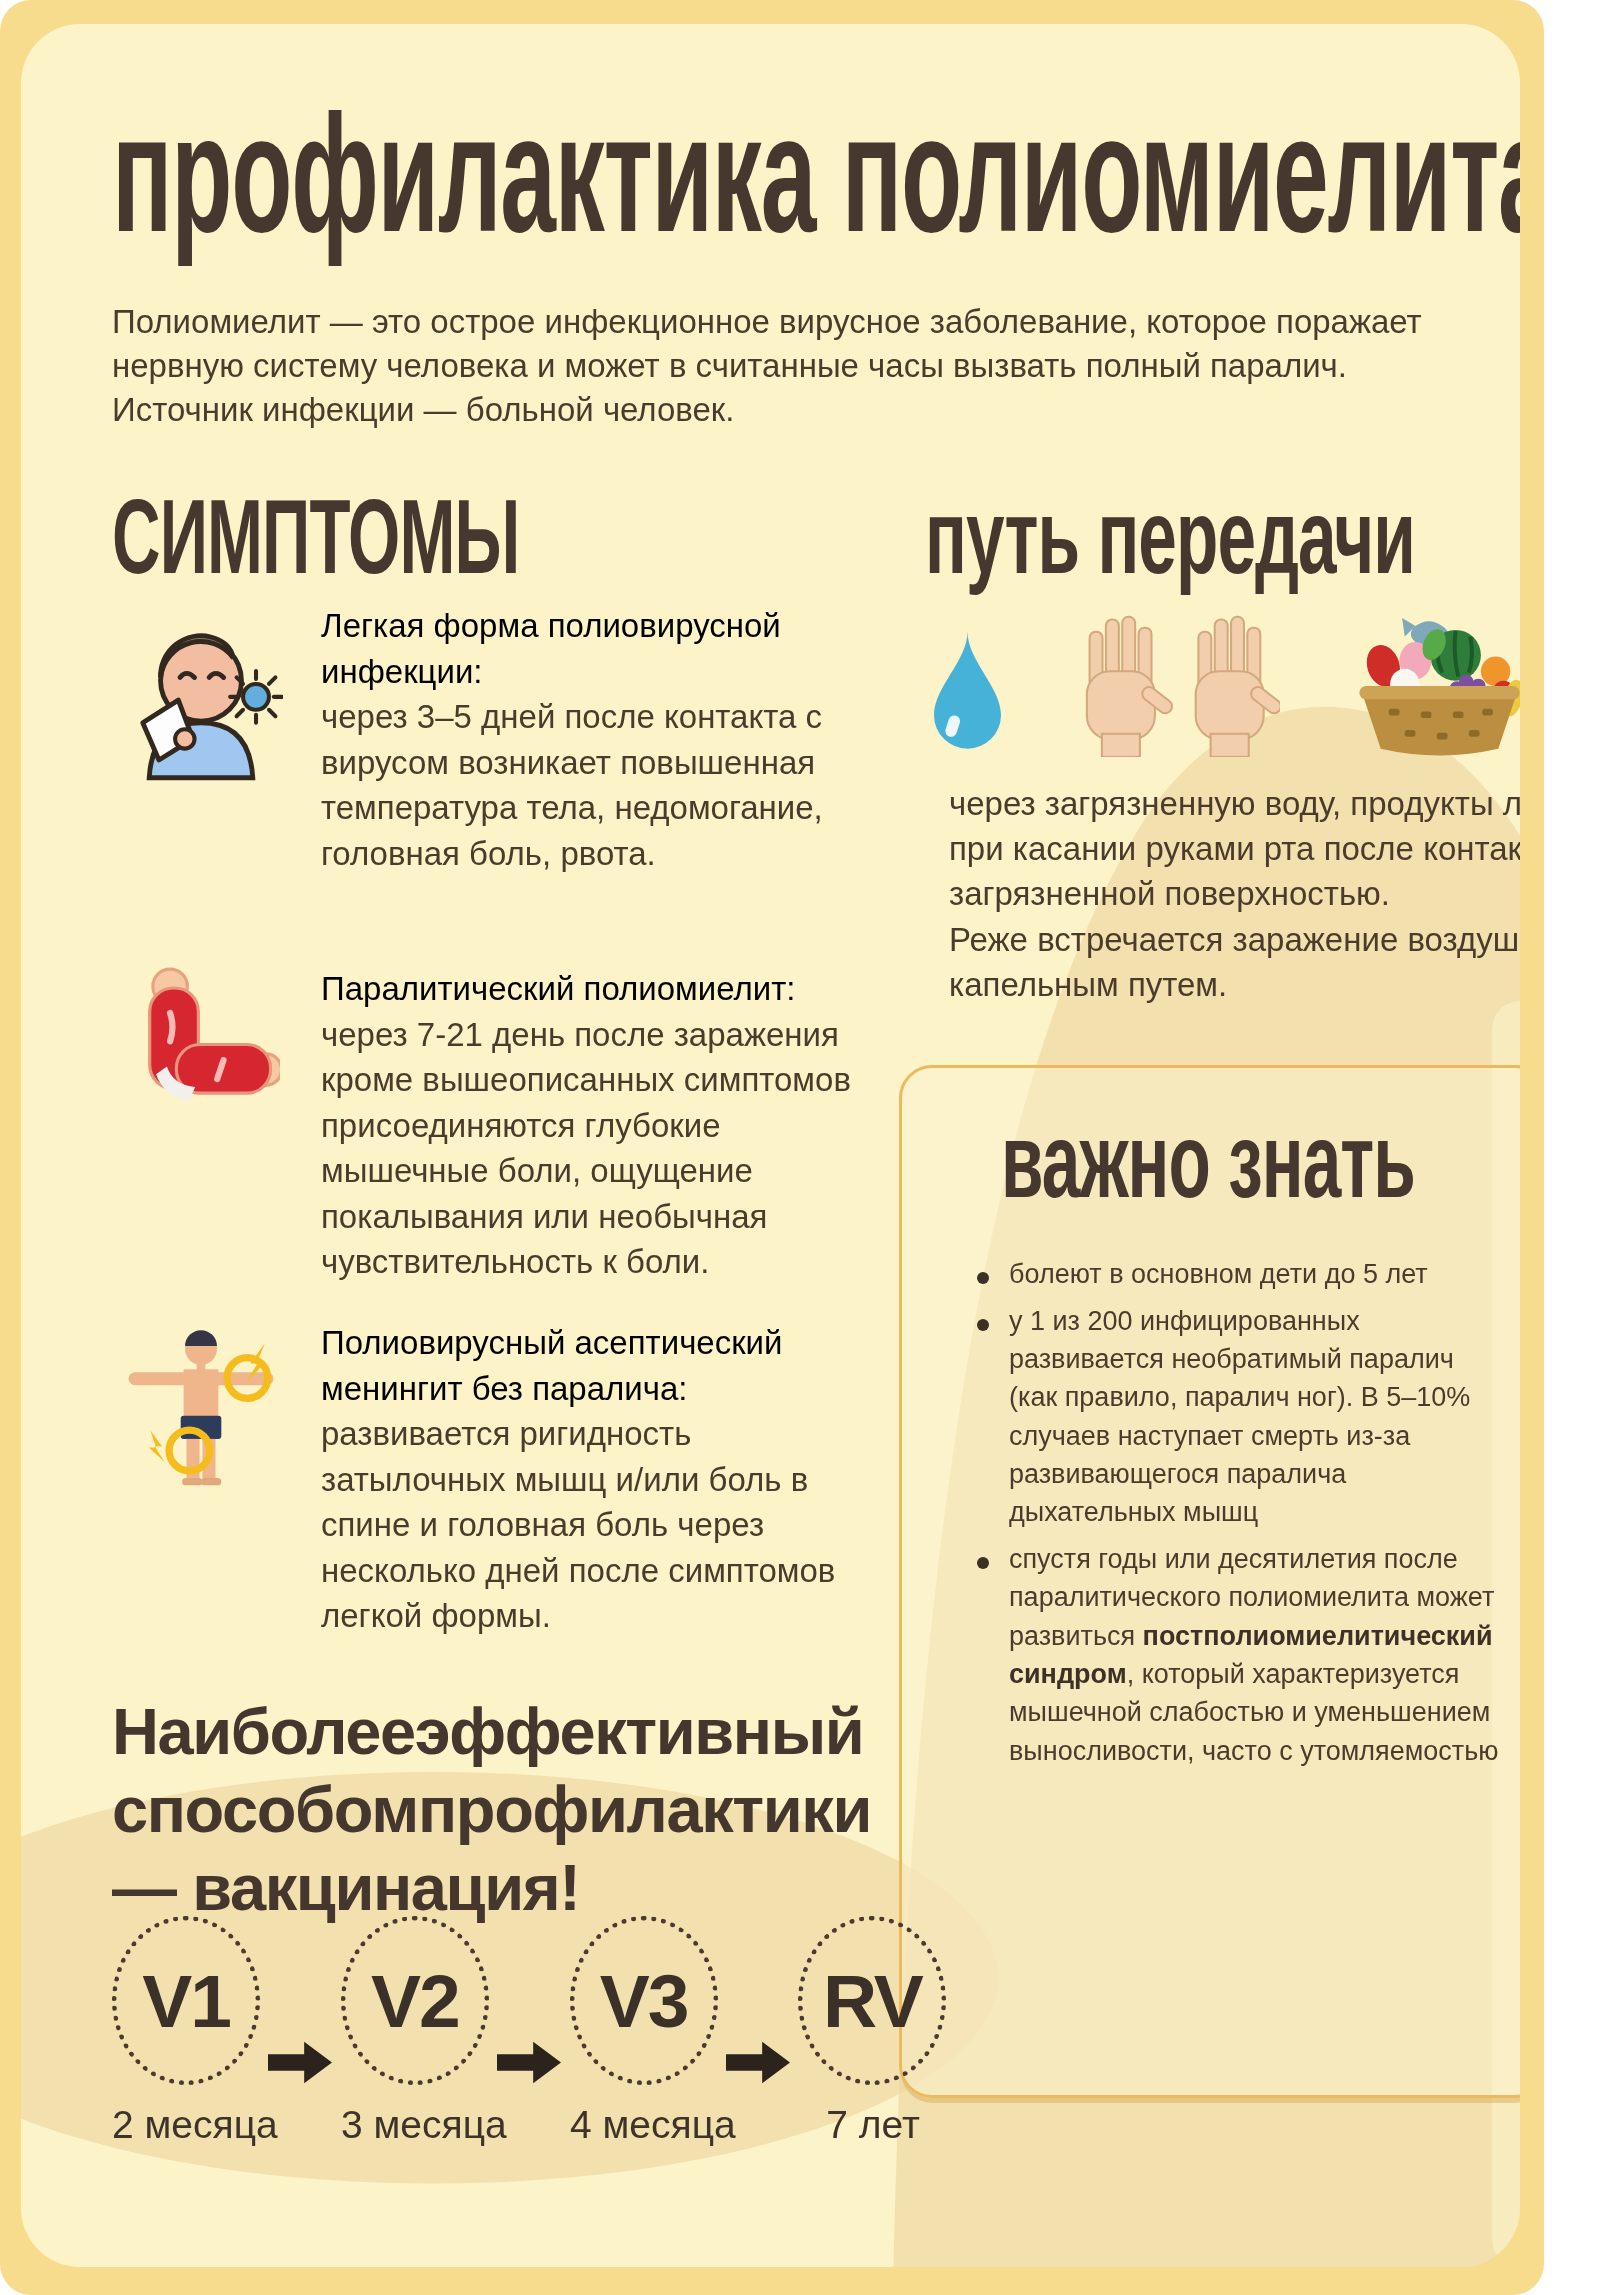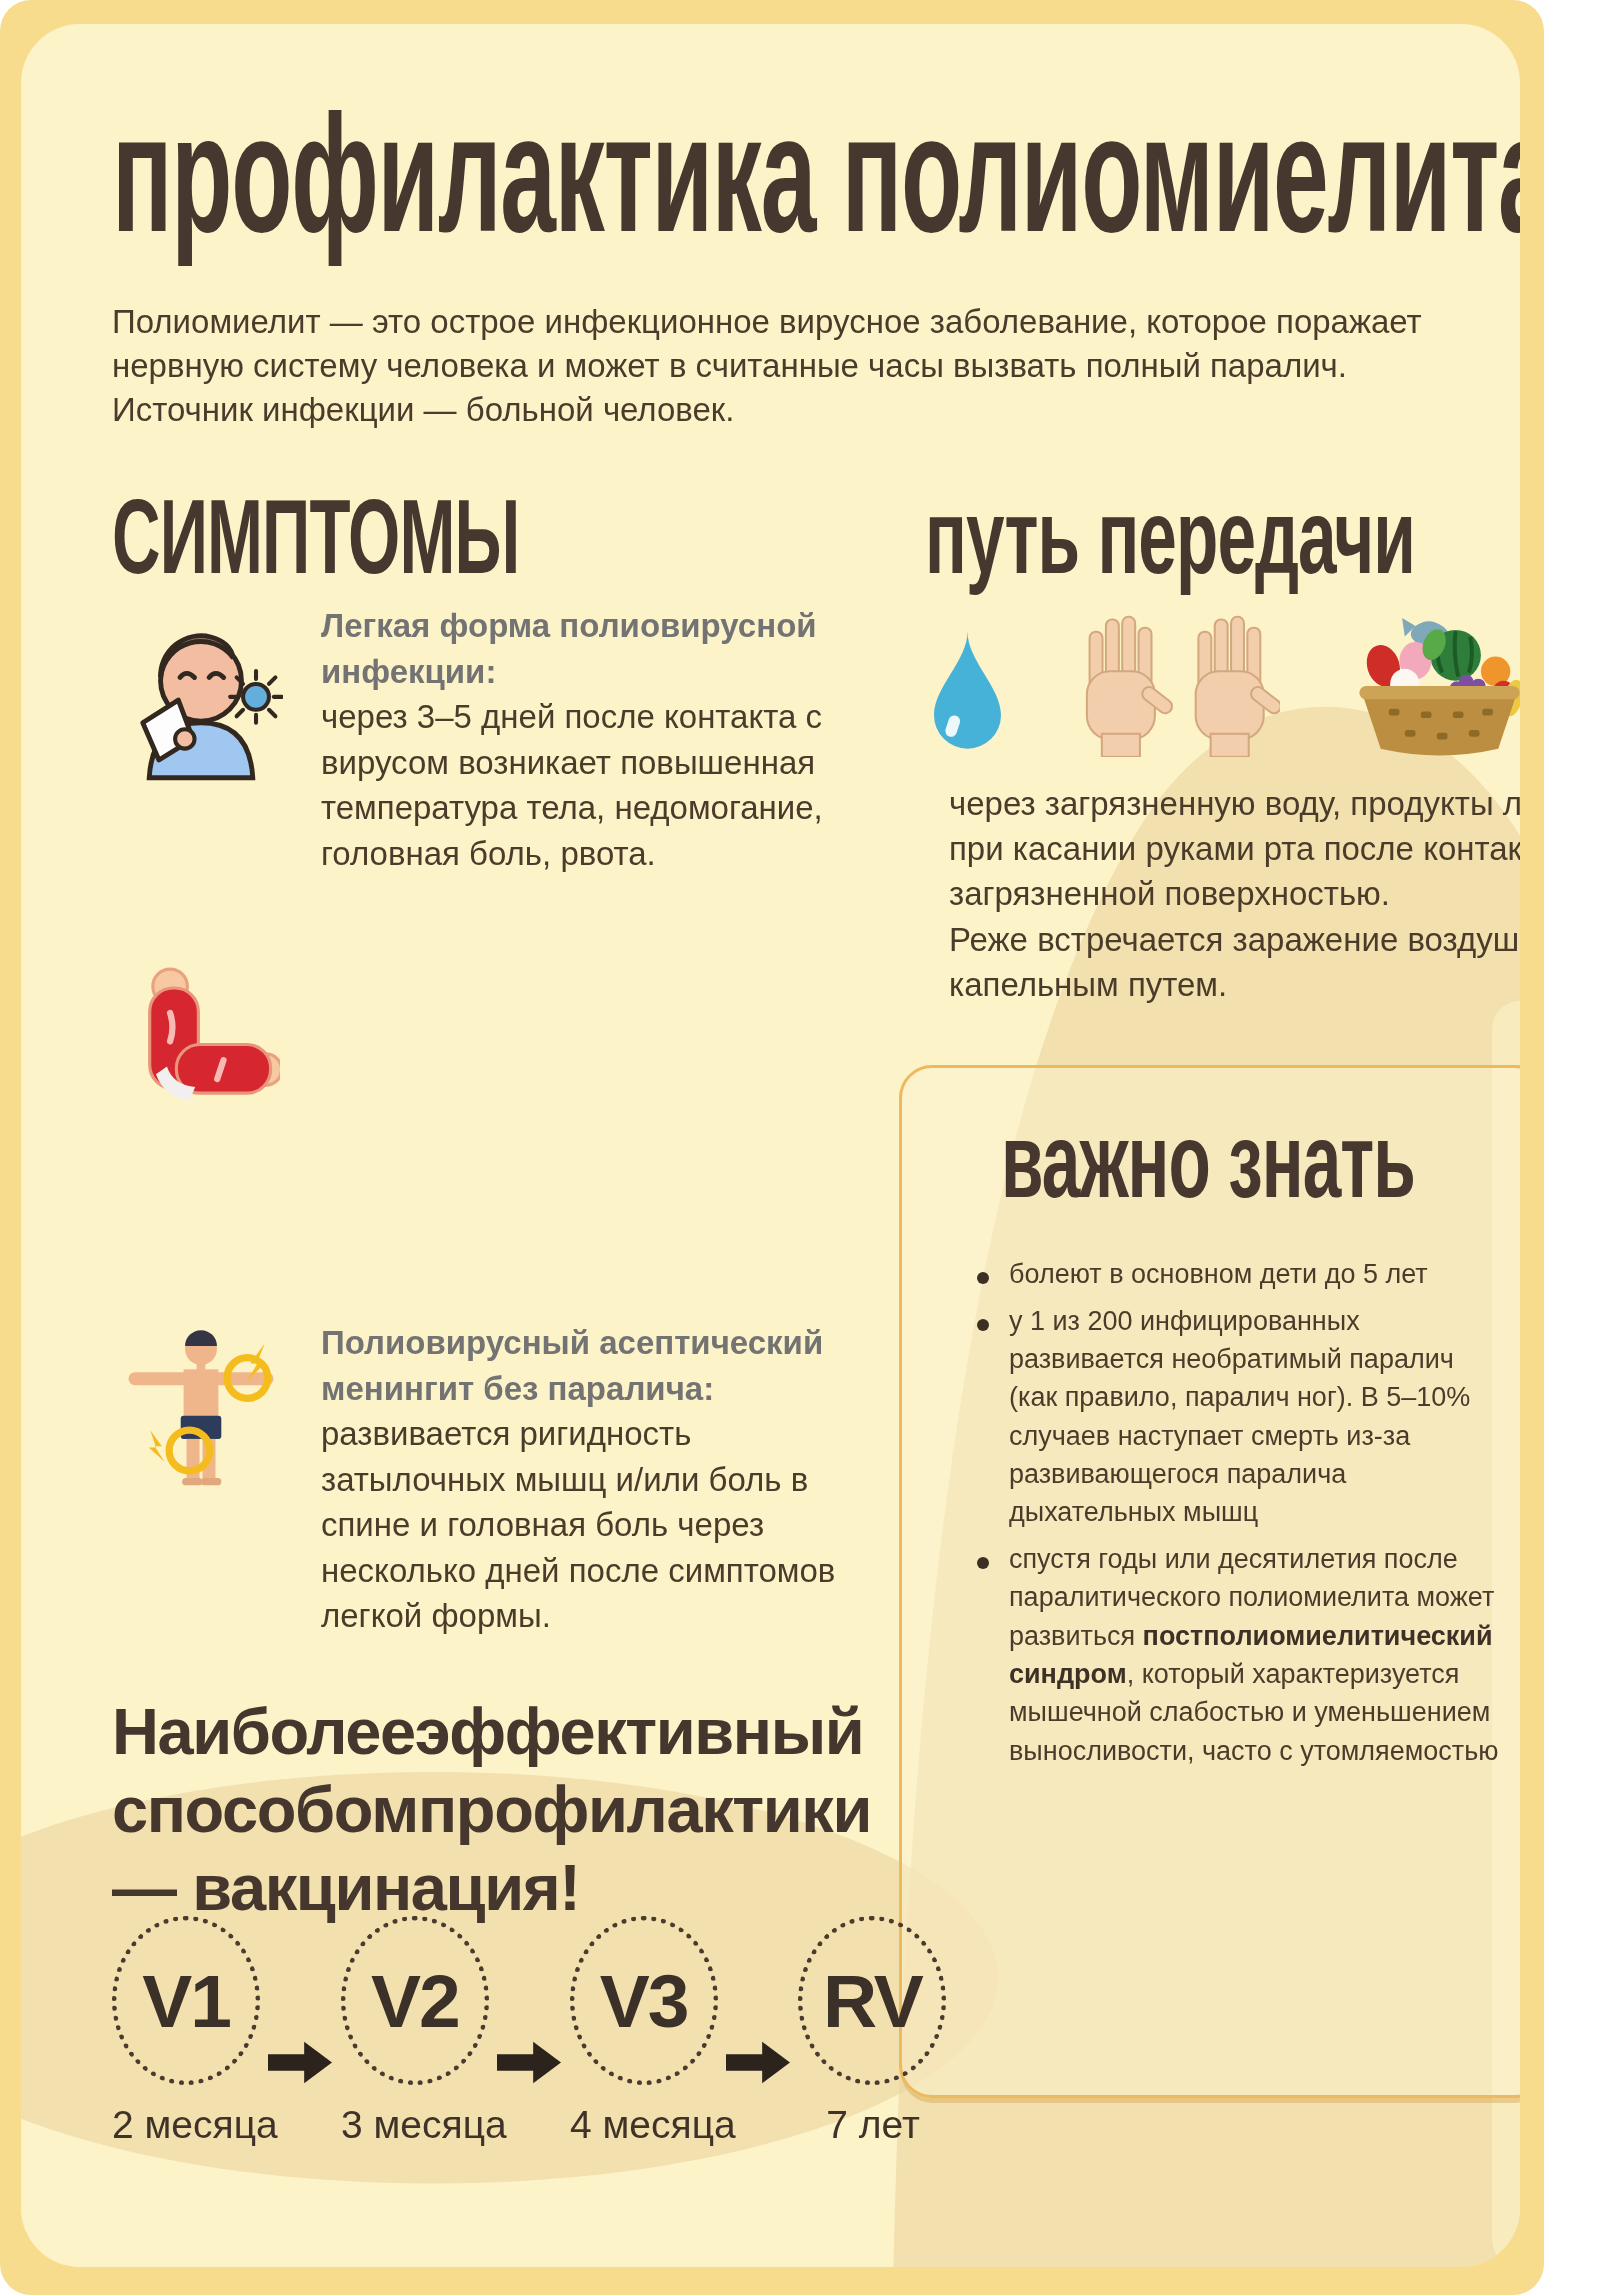--- a/index.html
+++ b/index.html
@@ -35,7 +35,7 @@
   .item{position:absolute;left:91px;width:761px;display:flex;gap:31px;}
   .item .ico{flex:0 0 178px;display:flex;justify-content:center;align-items:flex-start;}
   .item .txt{width:551px;font-size:33px;line-height:1.38;color:#4b3b2a;}
-  .item .txt .bt{font-weight:700;color:#737373;}
+  .item .txt .bt{font-weight:400;color:#000000;}
   .ticons{position:absolute;left:904px;top:590px;width:656px;display:flex;align-items:flex-end;gap:66px;}
   .ttext{position:absolute;left:928px;top:757px;width:656px;font-size:33px;line-height:1.37;}
   .know{

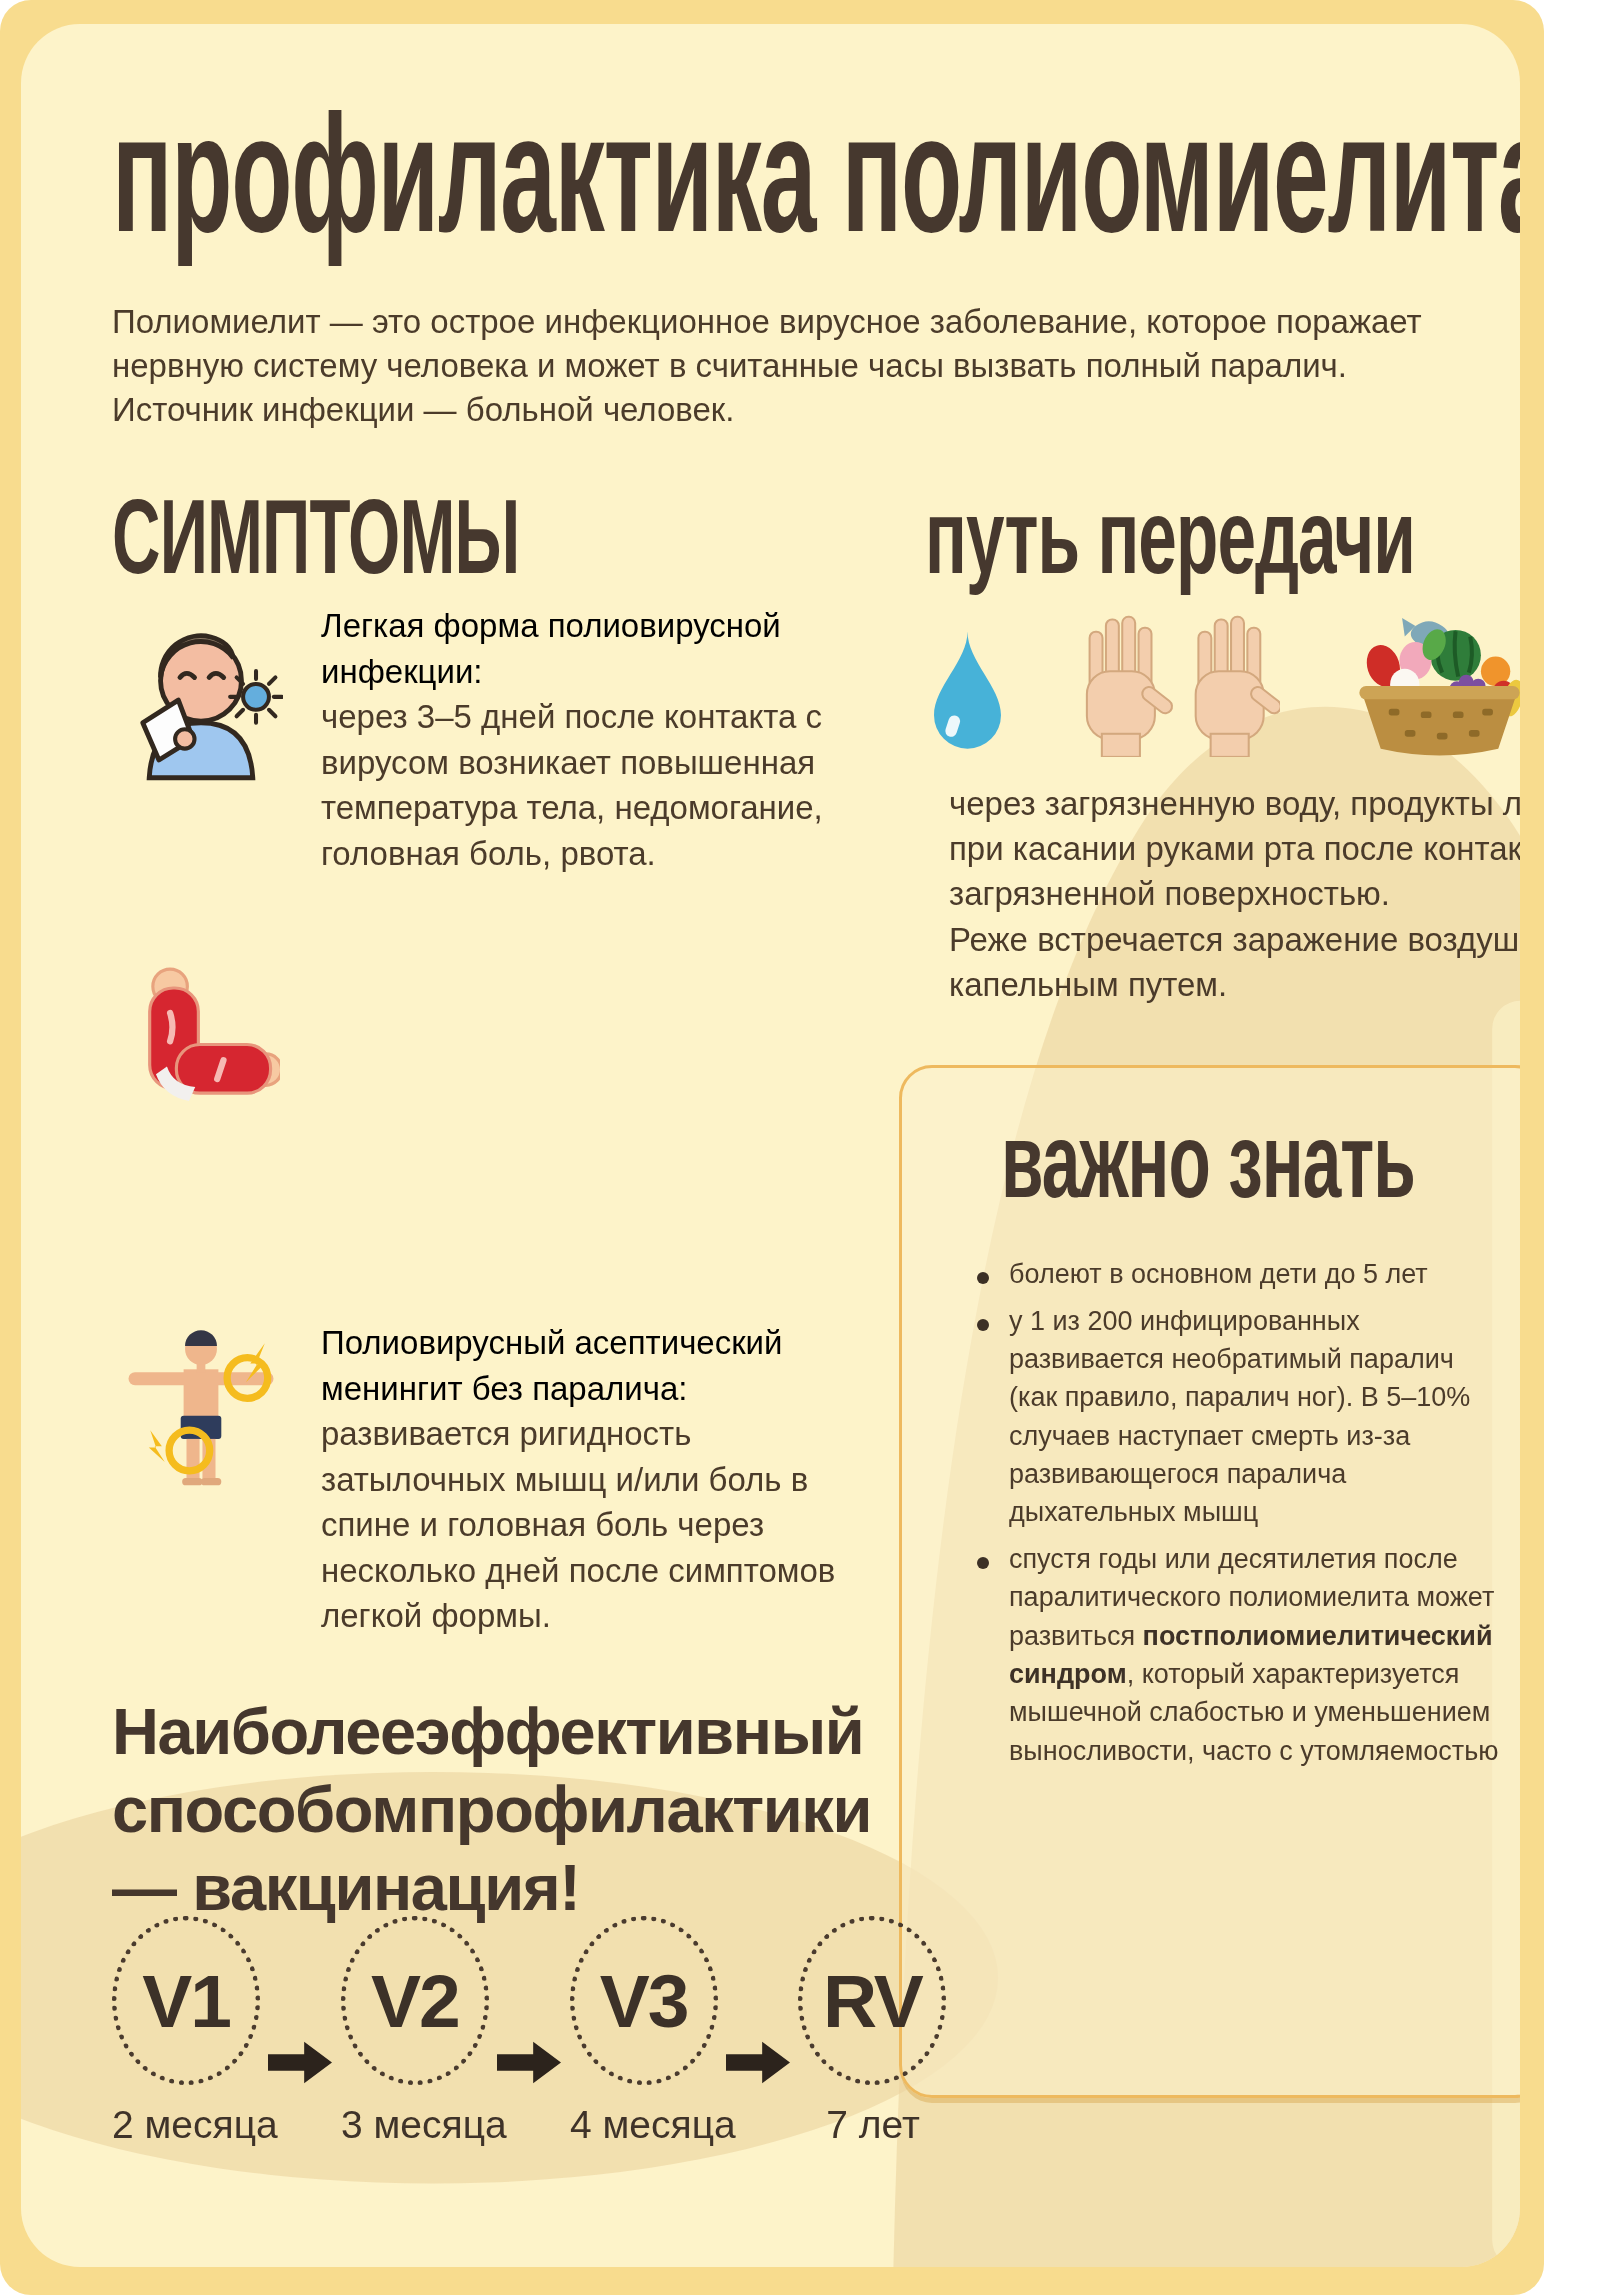--- a/index.html
+++ b/index.html
@@ -140,6 +140,10 @@
           <path d="M64,60 l-4,12" stroke="#f6b9b3" stroke-width="4" fill="none" stroke-linecap="round"></path>
         </svg>
       </div>
+      <div class="txt">
+        <div class="bt">Паралитический полиомиелит:</div>
+        <div>через 7-21 день после заражения кроме вышеописанных симптомов присоединяются глубокие мышечные боли, ощущение покалывания или необычная чувствительность к боли.</div>
+      </div>
     </div>
 
     <div class="item" style="top:1296px">

